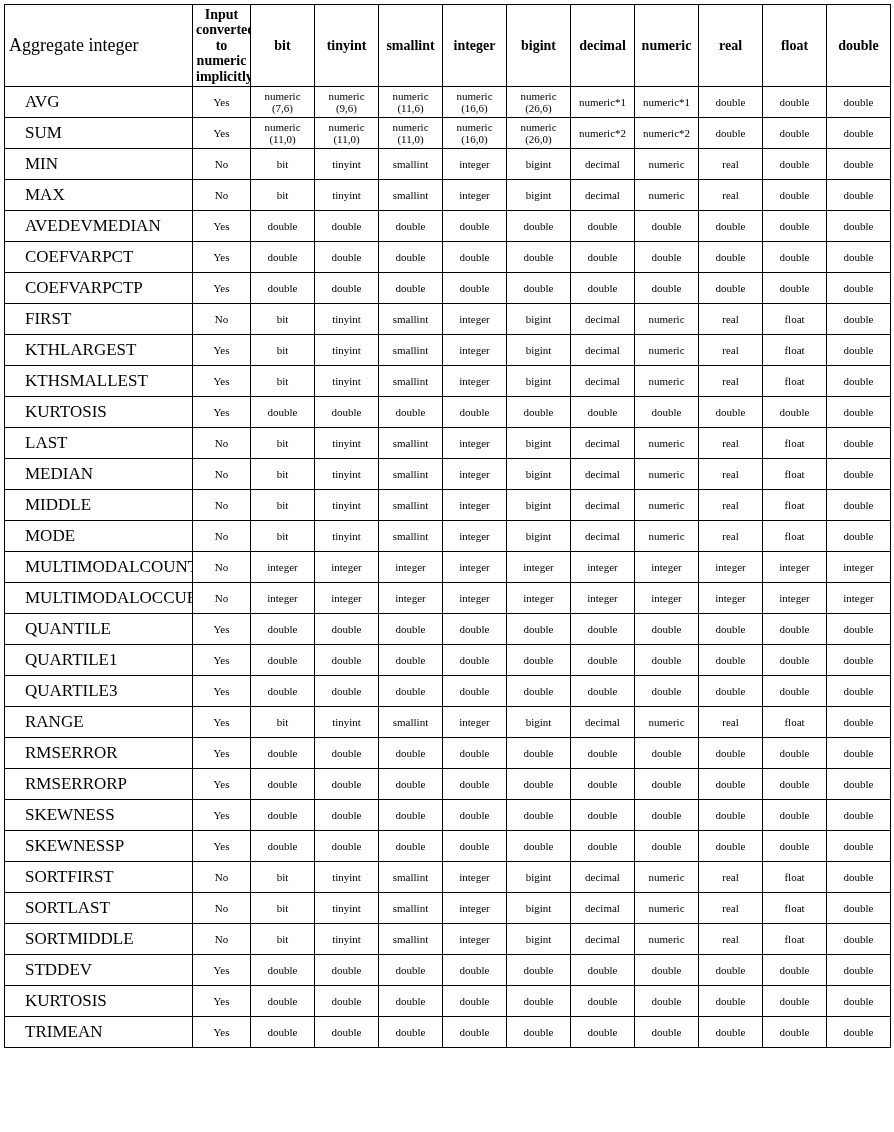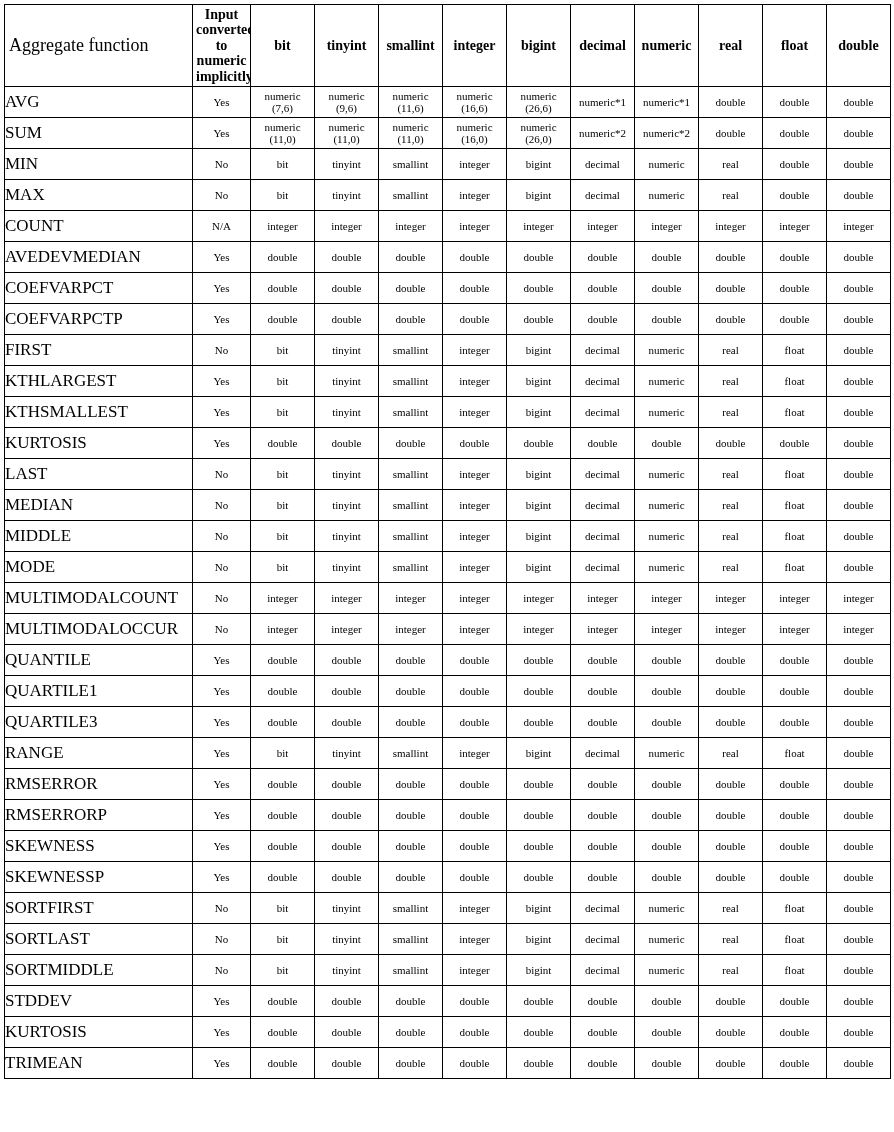--- a/index.html
+++ b/index.html
@@ -70,7 +70,7 @@
   </colgroup>
   <thead>
     <tr>
-      <th class="first-col">Aggregate function</th>
+      <th class="first-col">Aggregate integer</th>
       <th>Input converted to numeric implicitly</th>
       <th>bit</th>
       <th>tinyint</th>

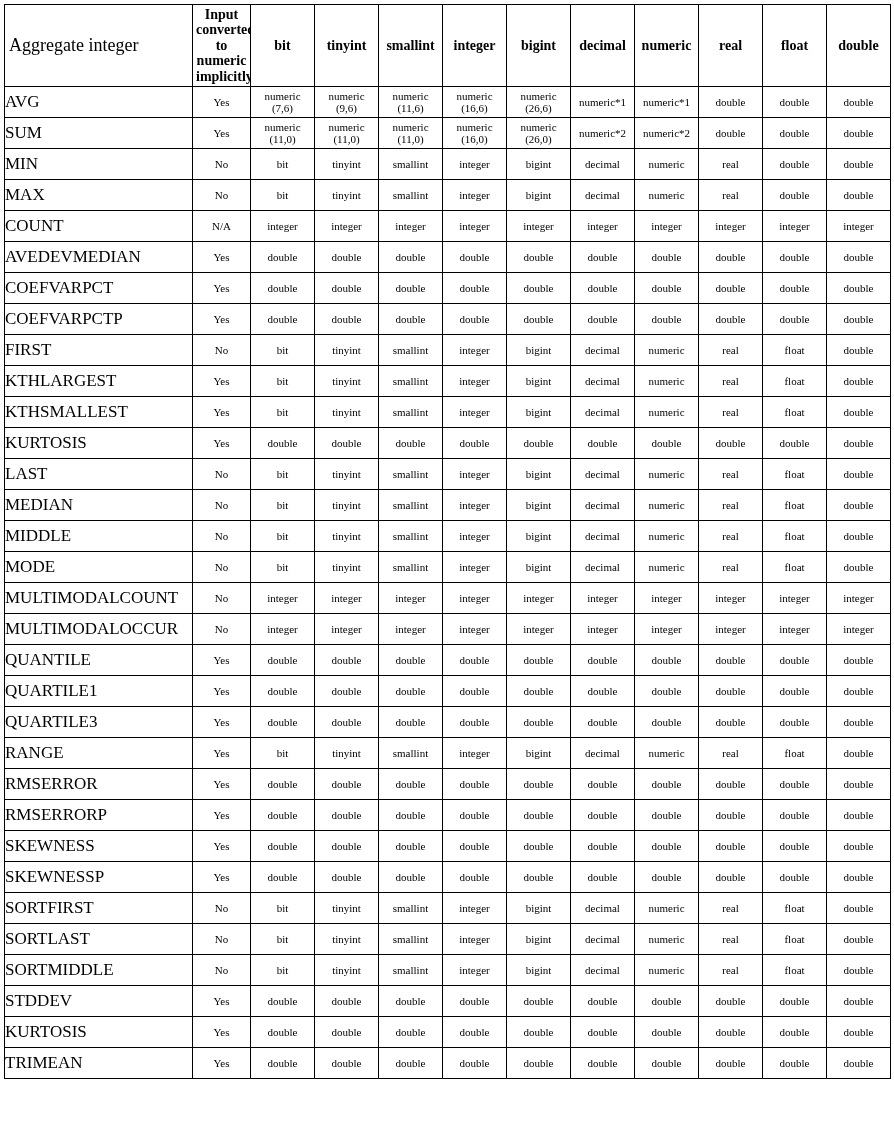--- a/index.html
+++ b/index.html
@@ -44,7 +44,7 @@
     tbody td.first-col {
       font-size: 17px;
       text-align: left;
-      padding-left: 0;
+      padding-left: 20px;
     }
     col.cfirst { width: 188px; }
     col.cinp   { width: 58px; }

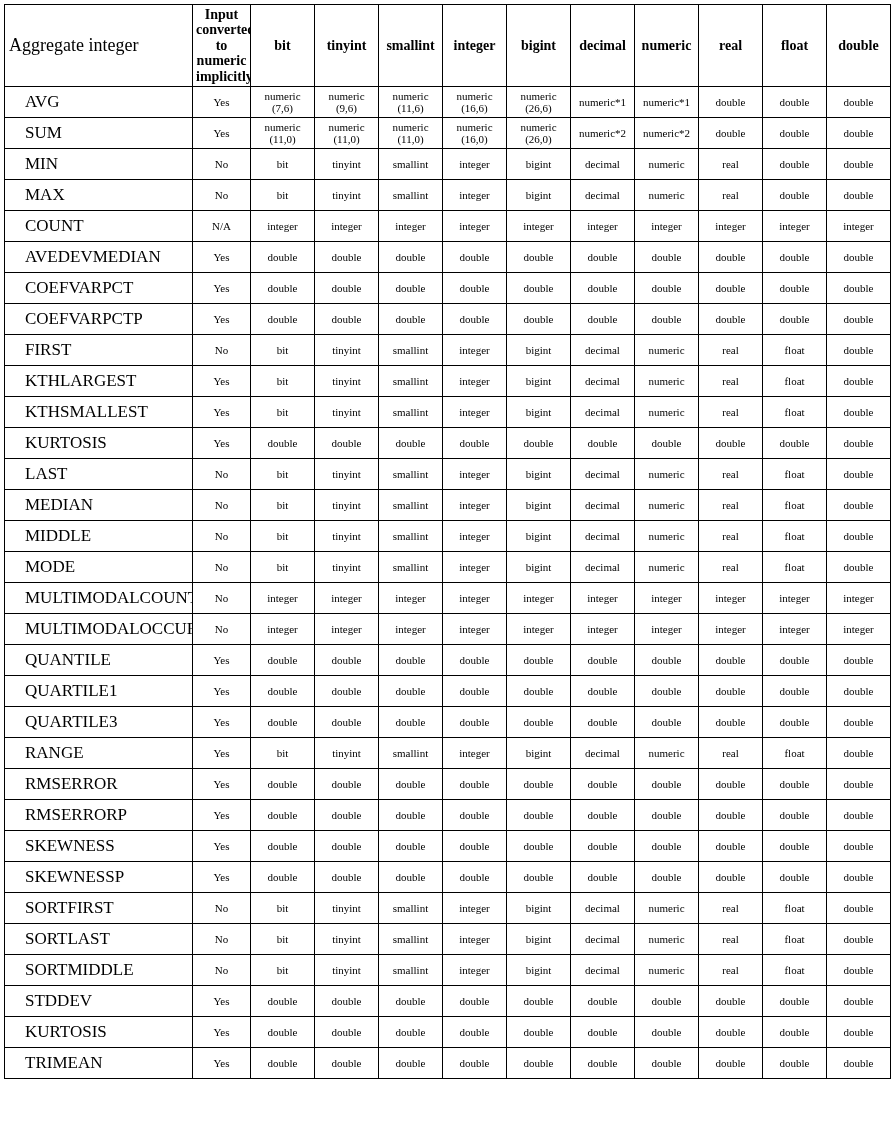--- a/index.html
+++ b/index.html
@@ -142,20 +142,6 @@
         <td>double</td>
       </tr>
       <tr>
-        <td class="first-col">COUNT</td>
-        <td>N/A</td>
-        <td>integer</td>
-        <td>integer</td>
-        <td>integer</td>
-        <td>integer</td>
-        <td>integer</td>
-        <td>integer</td>
-        <td>integer</td>
-        <td>integer</td>
-        <td>integer</td>
-        <td>integer</td>
-      </tr>
-      <tr>
         <td class="first-col">AVEDEVMEDIAN</td>
         <td>Yes</td>
         <td>double</td>

